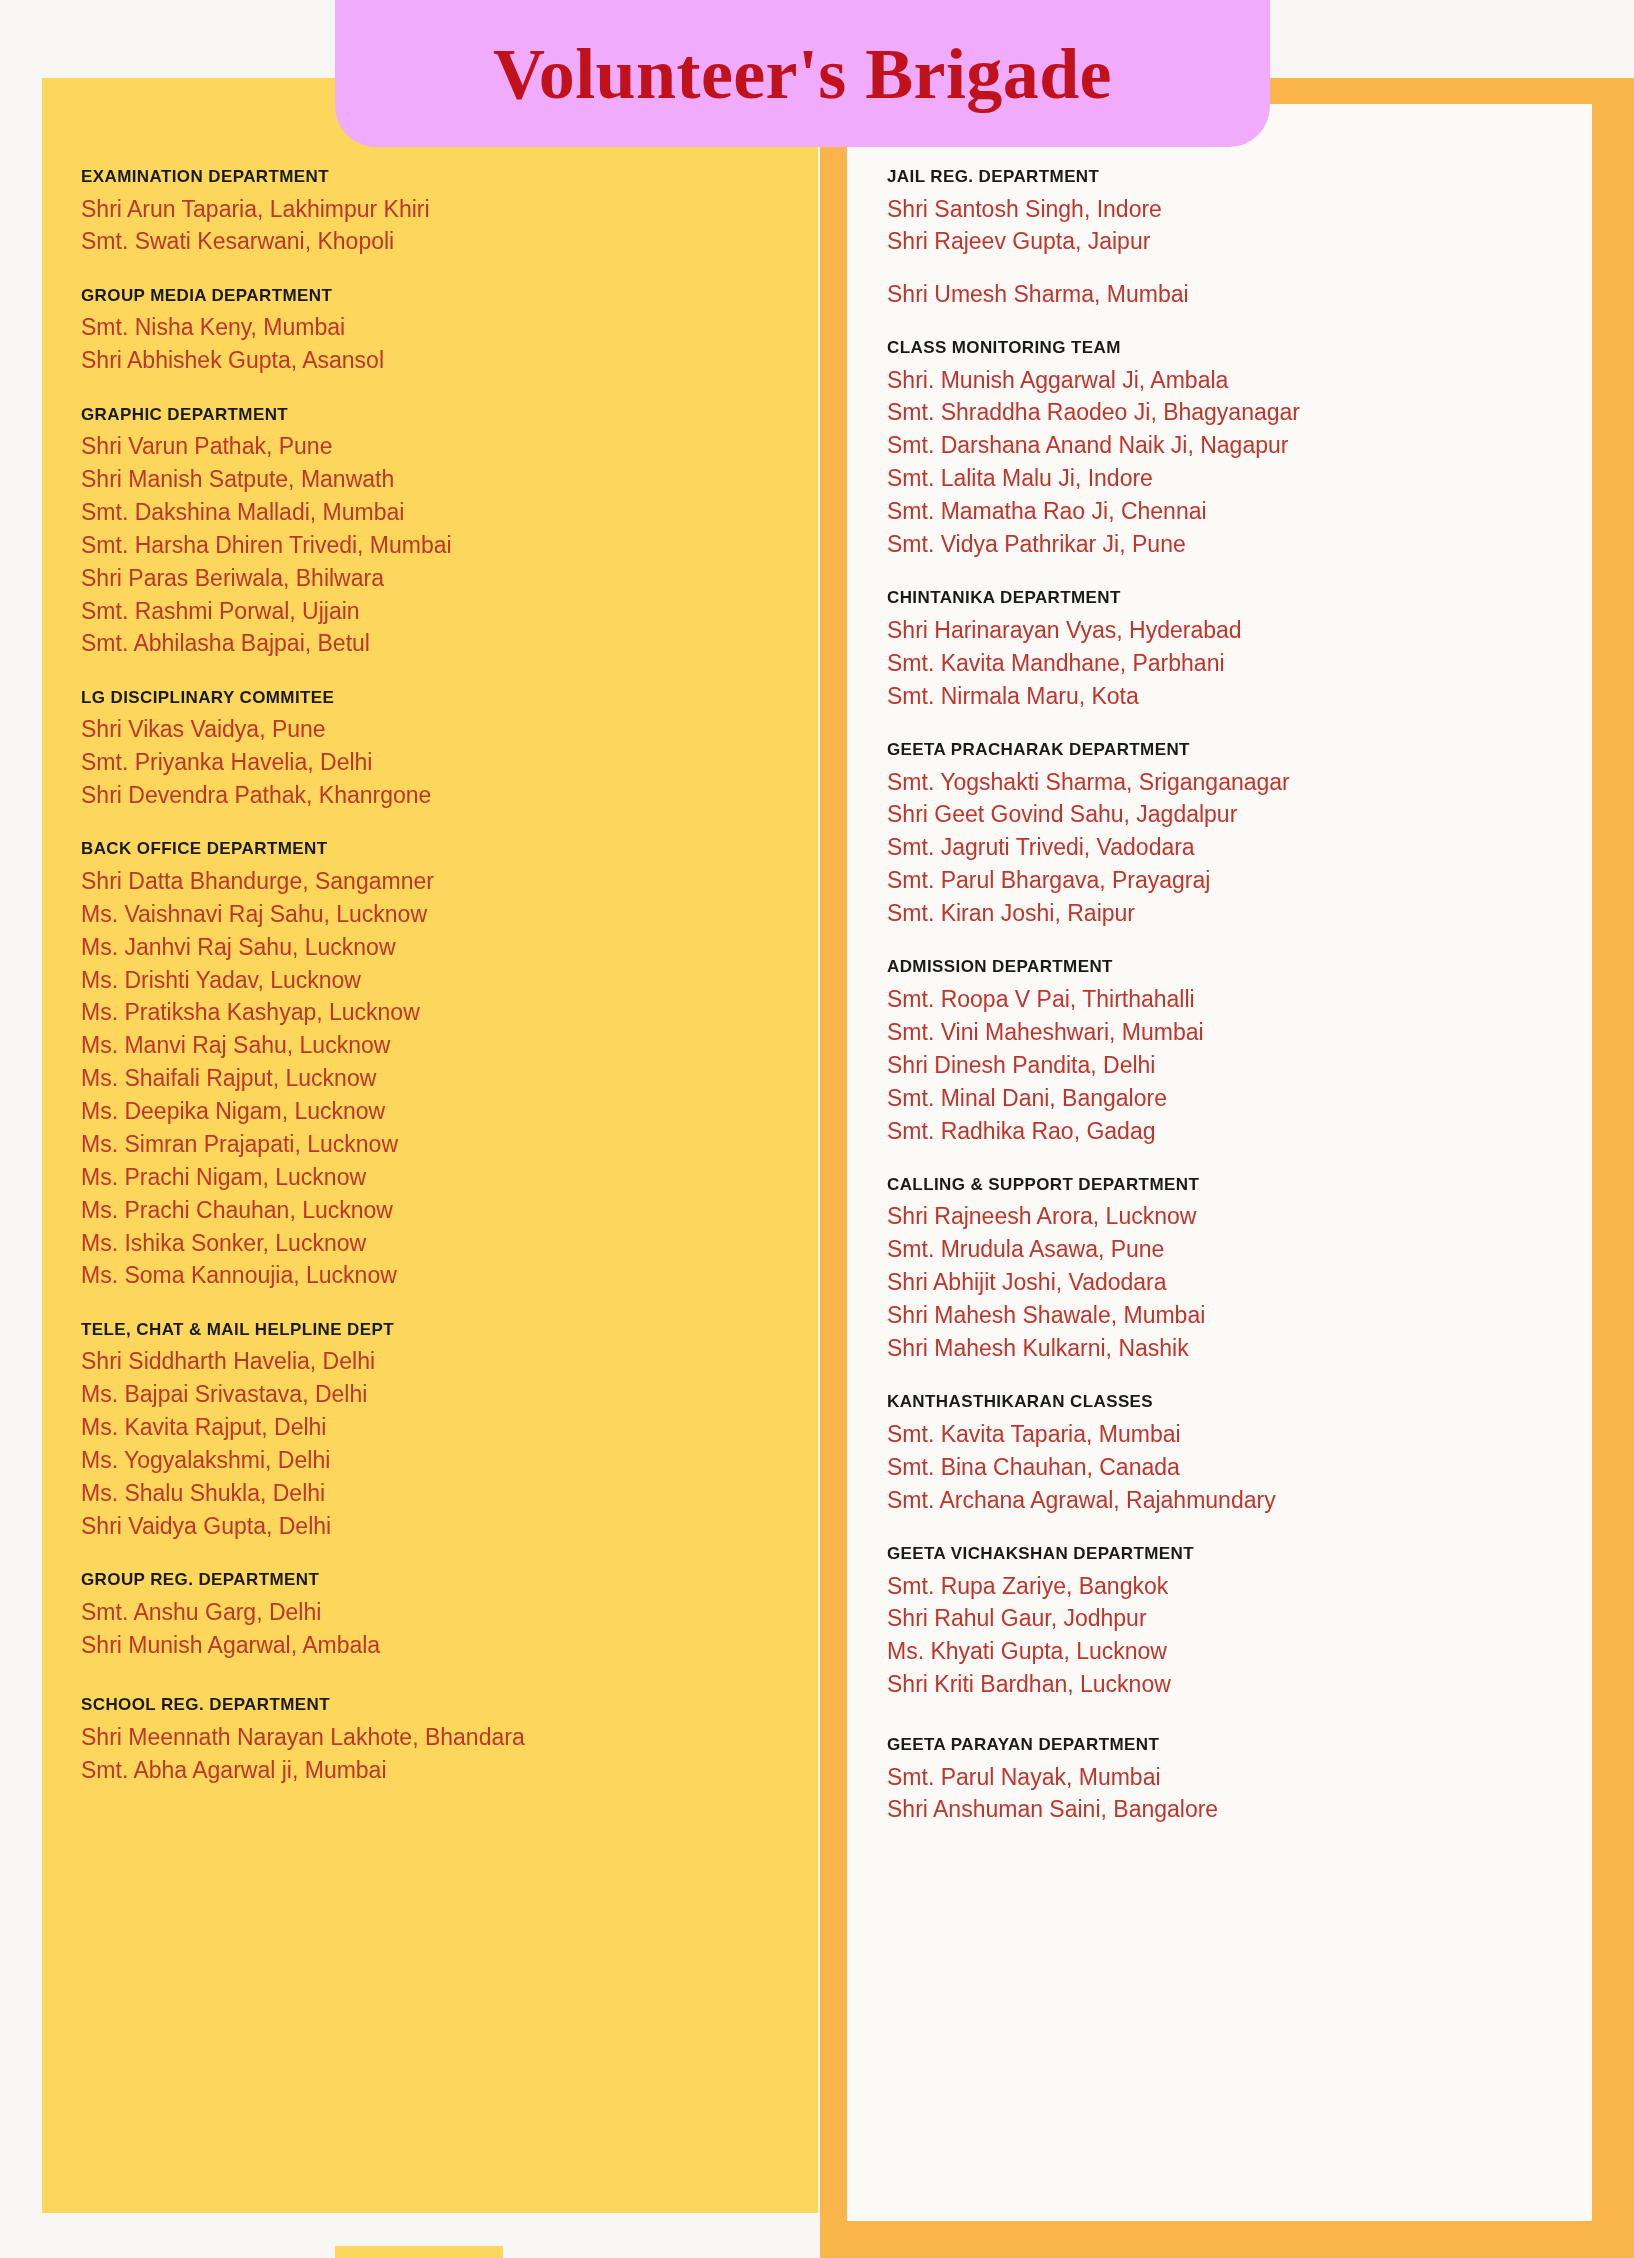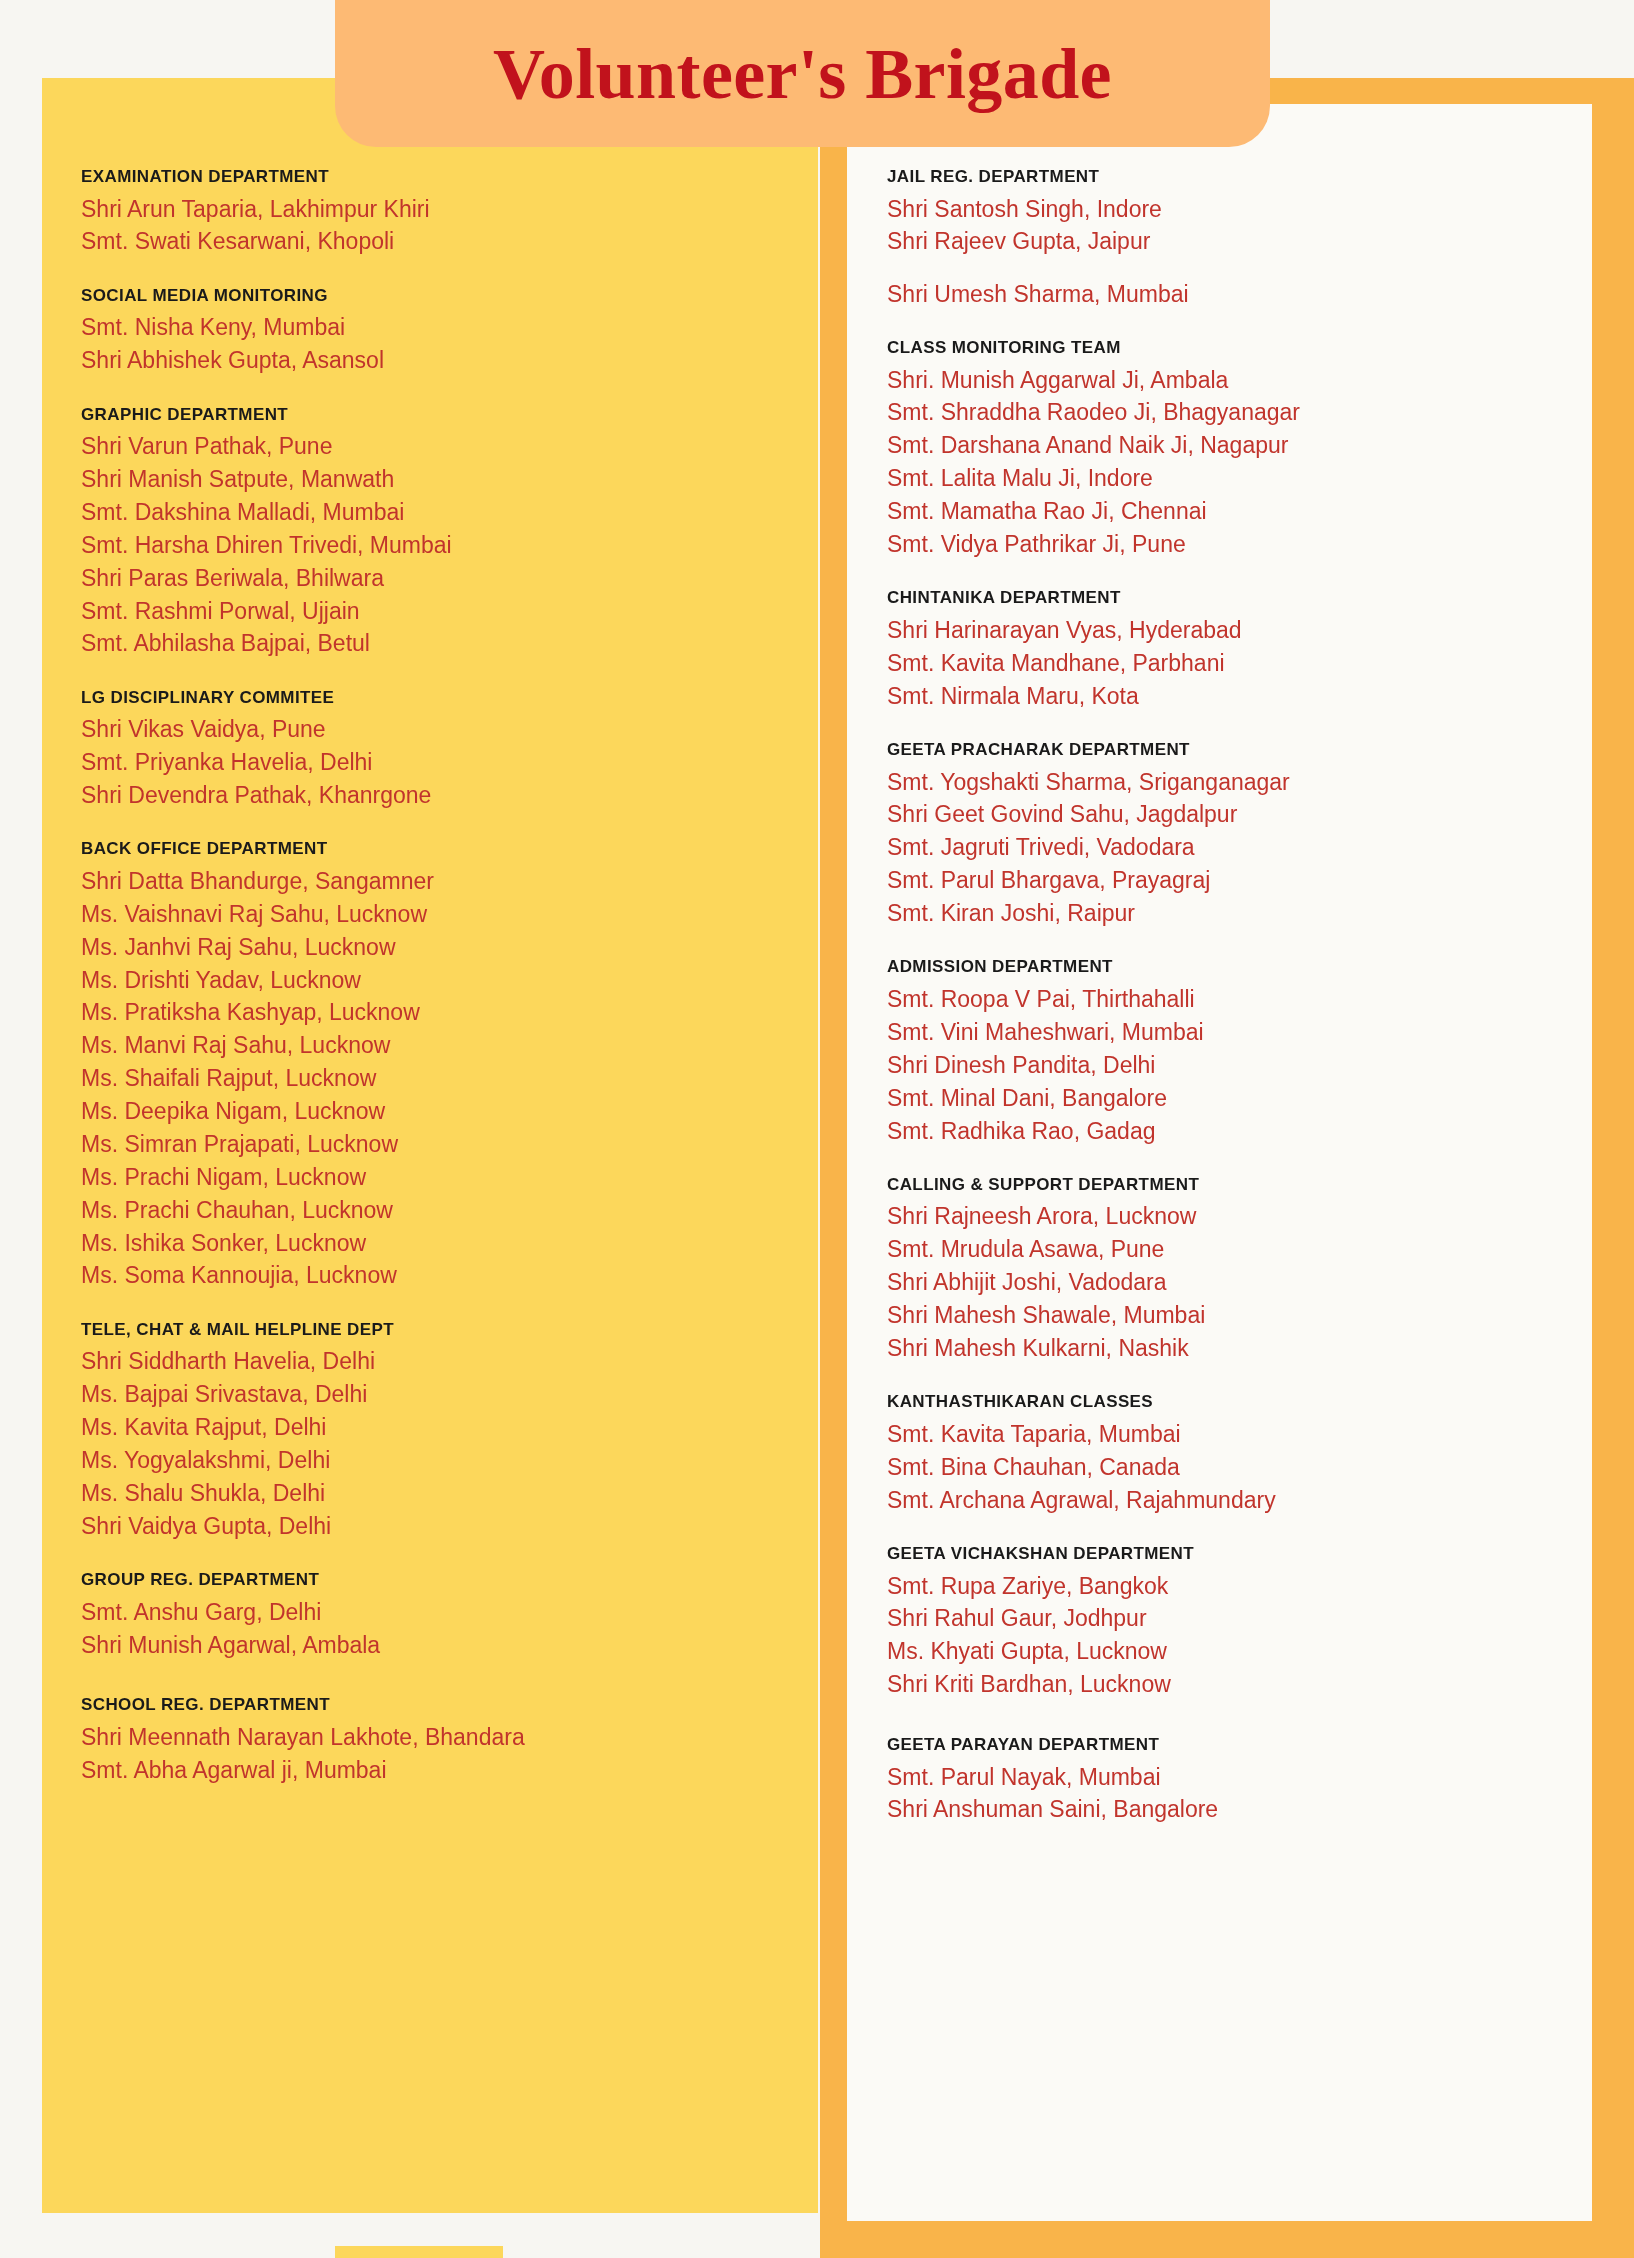--- a/index.html
+++ b/index.html
@@ -50,7 +50,7 @@
     top: 0px;
     width: 935px;
     height: 147px;
-    background: #fdba74;
+    background: #f0abfc;
     border-radius: 0 0 41px 41px;
     display: flex;
     align-items: center;

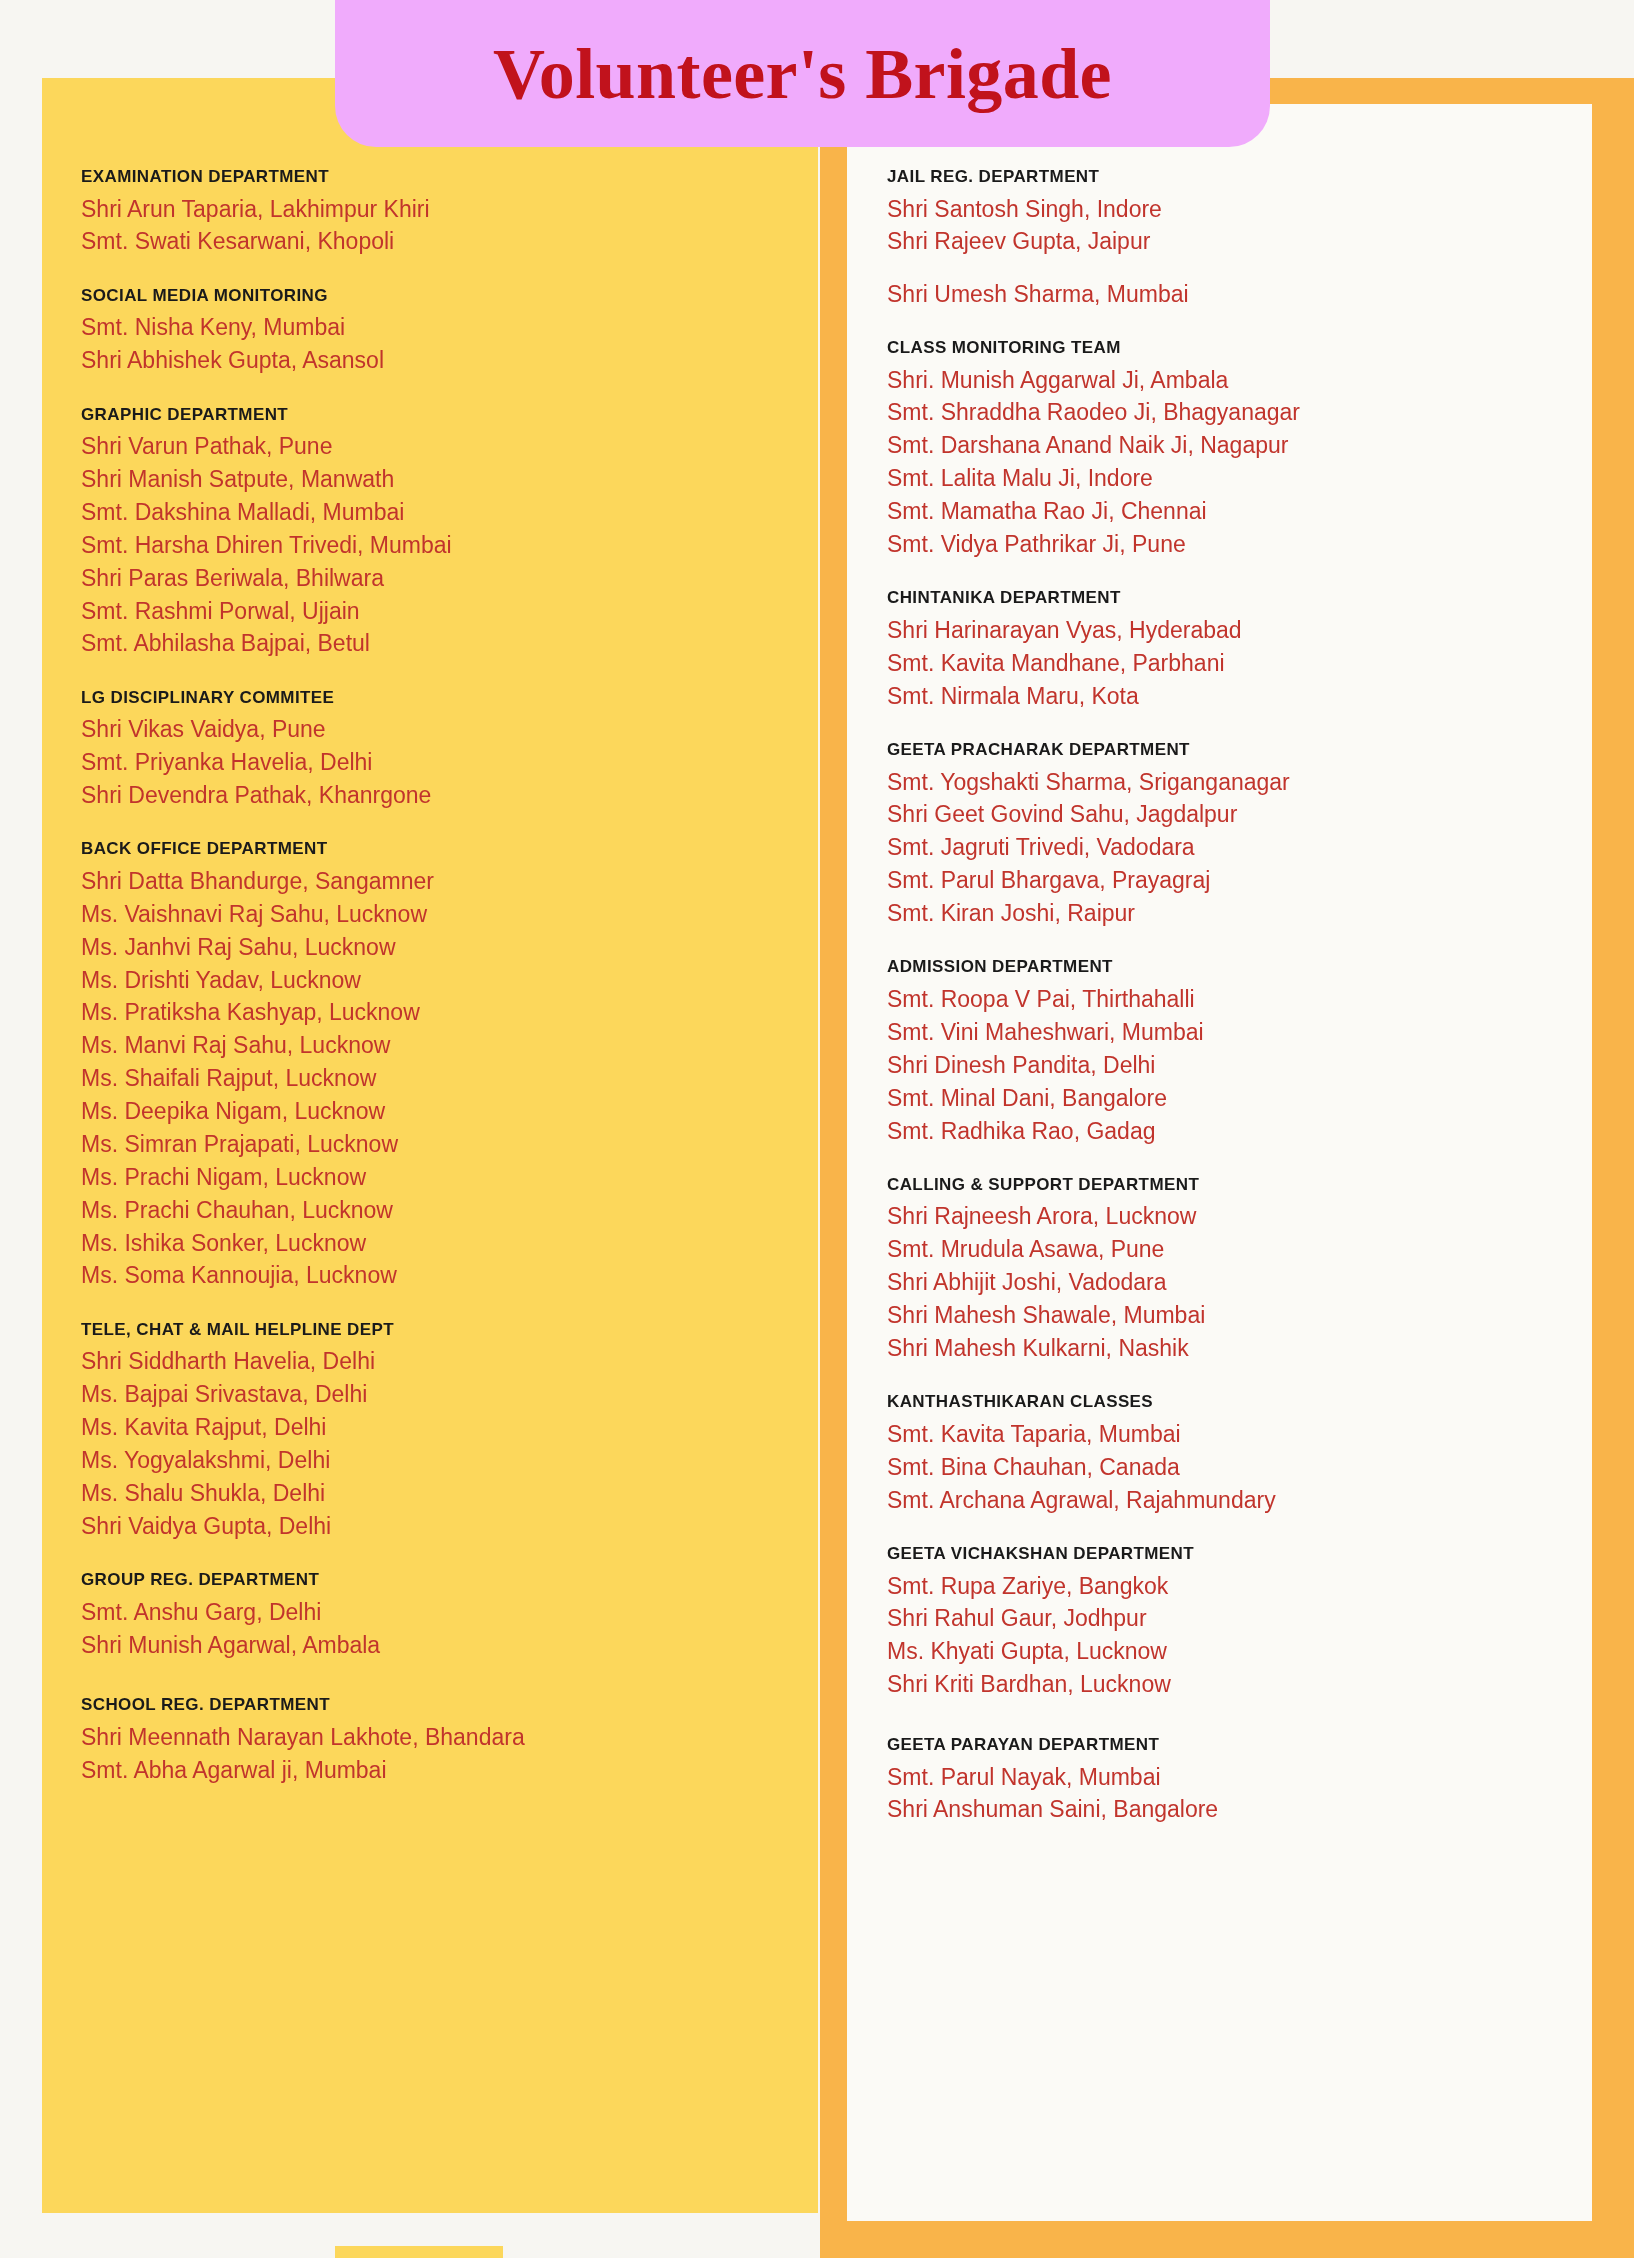--- a/index.html
+++ b/index.html
@@ -135,7 +135,7 @@
         <div class="member">Smt. Swati Kesarwani, Khopoli</div>
       </div>
       <div class="dept">
-        <div class="dept-title">SOCIAL MEDIA MONITORING</div>
+        <div class="dept-title">GROUP MEDIA DEPARTMENT</div>
         <div class="member">Smt. Nisha Keny, Mumbai</div>
         <div class="member">Shri Abhishek Gupta, Asansol</div>
       </div>

